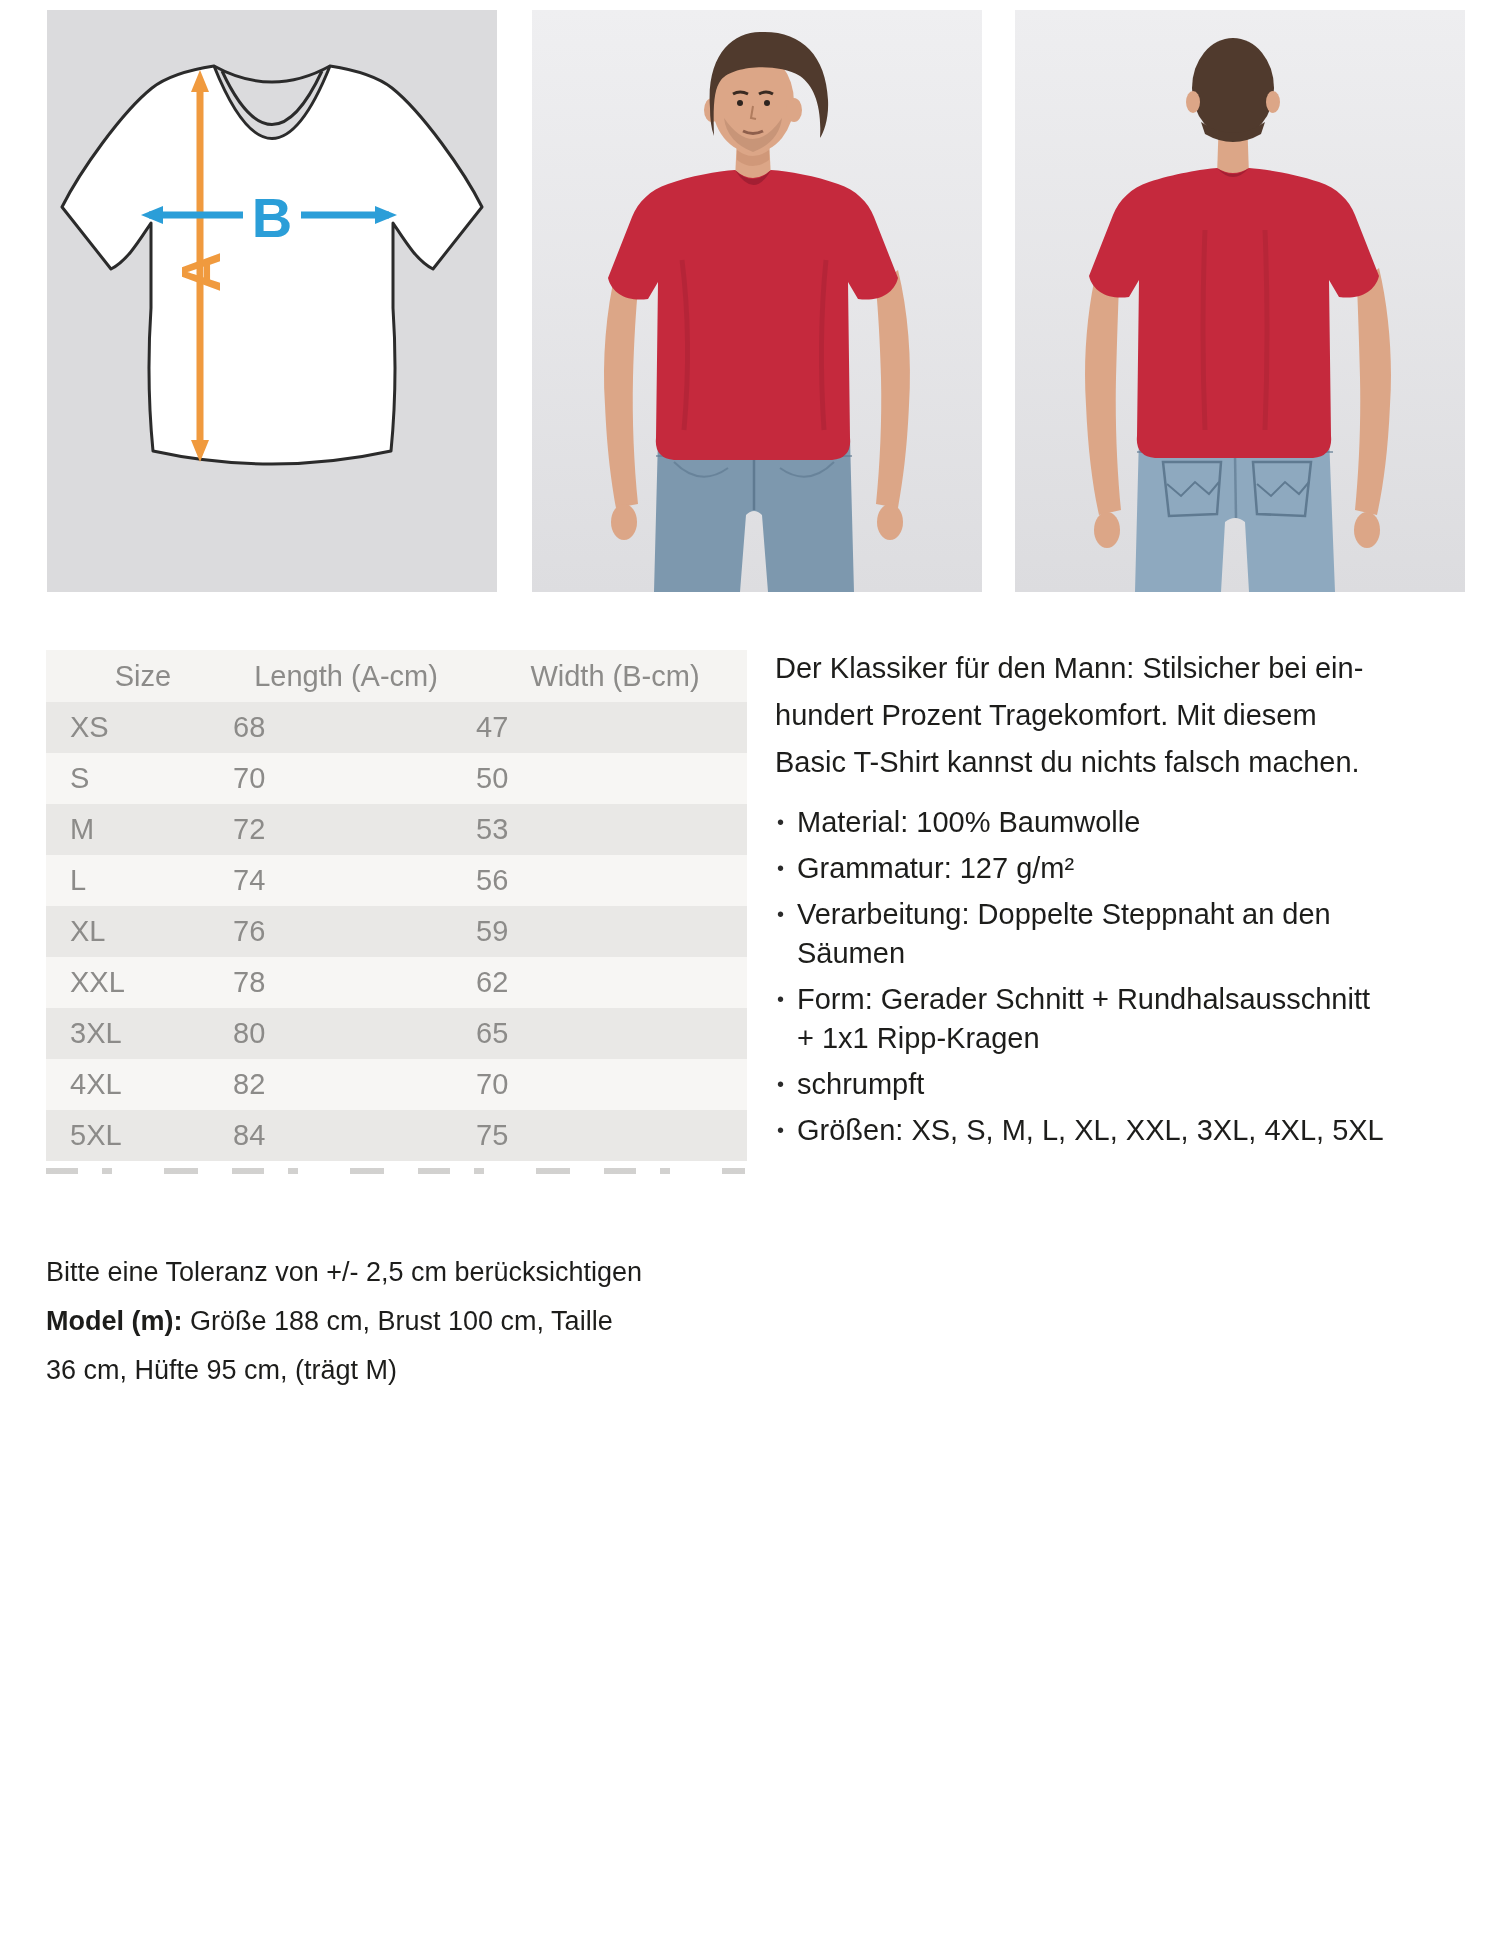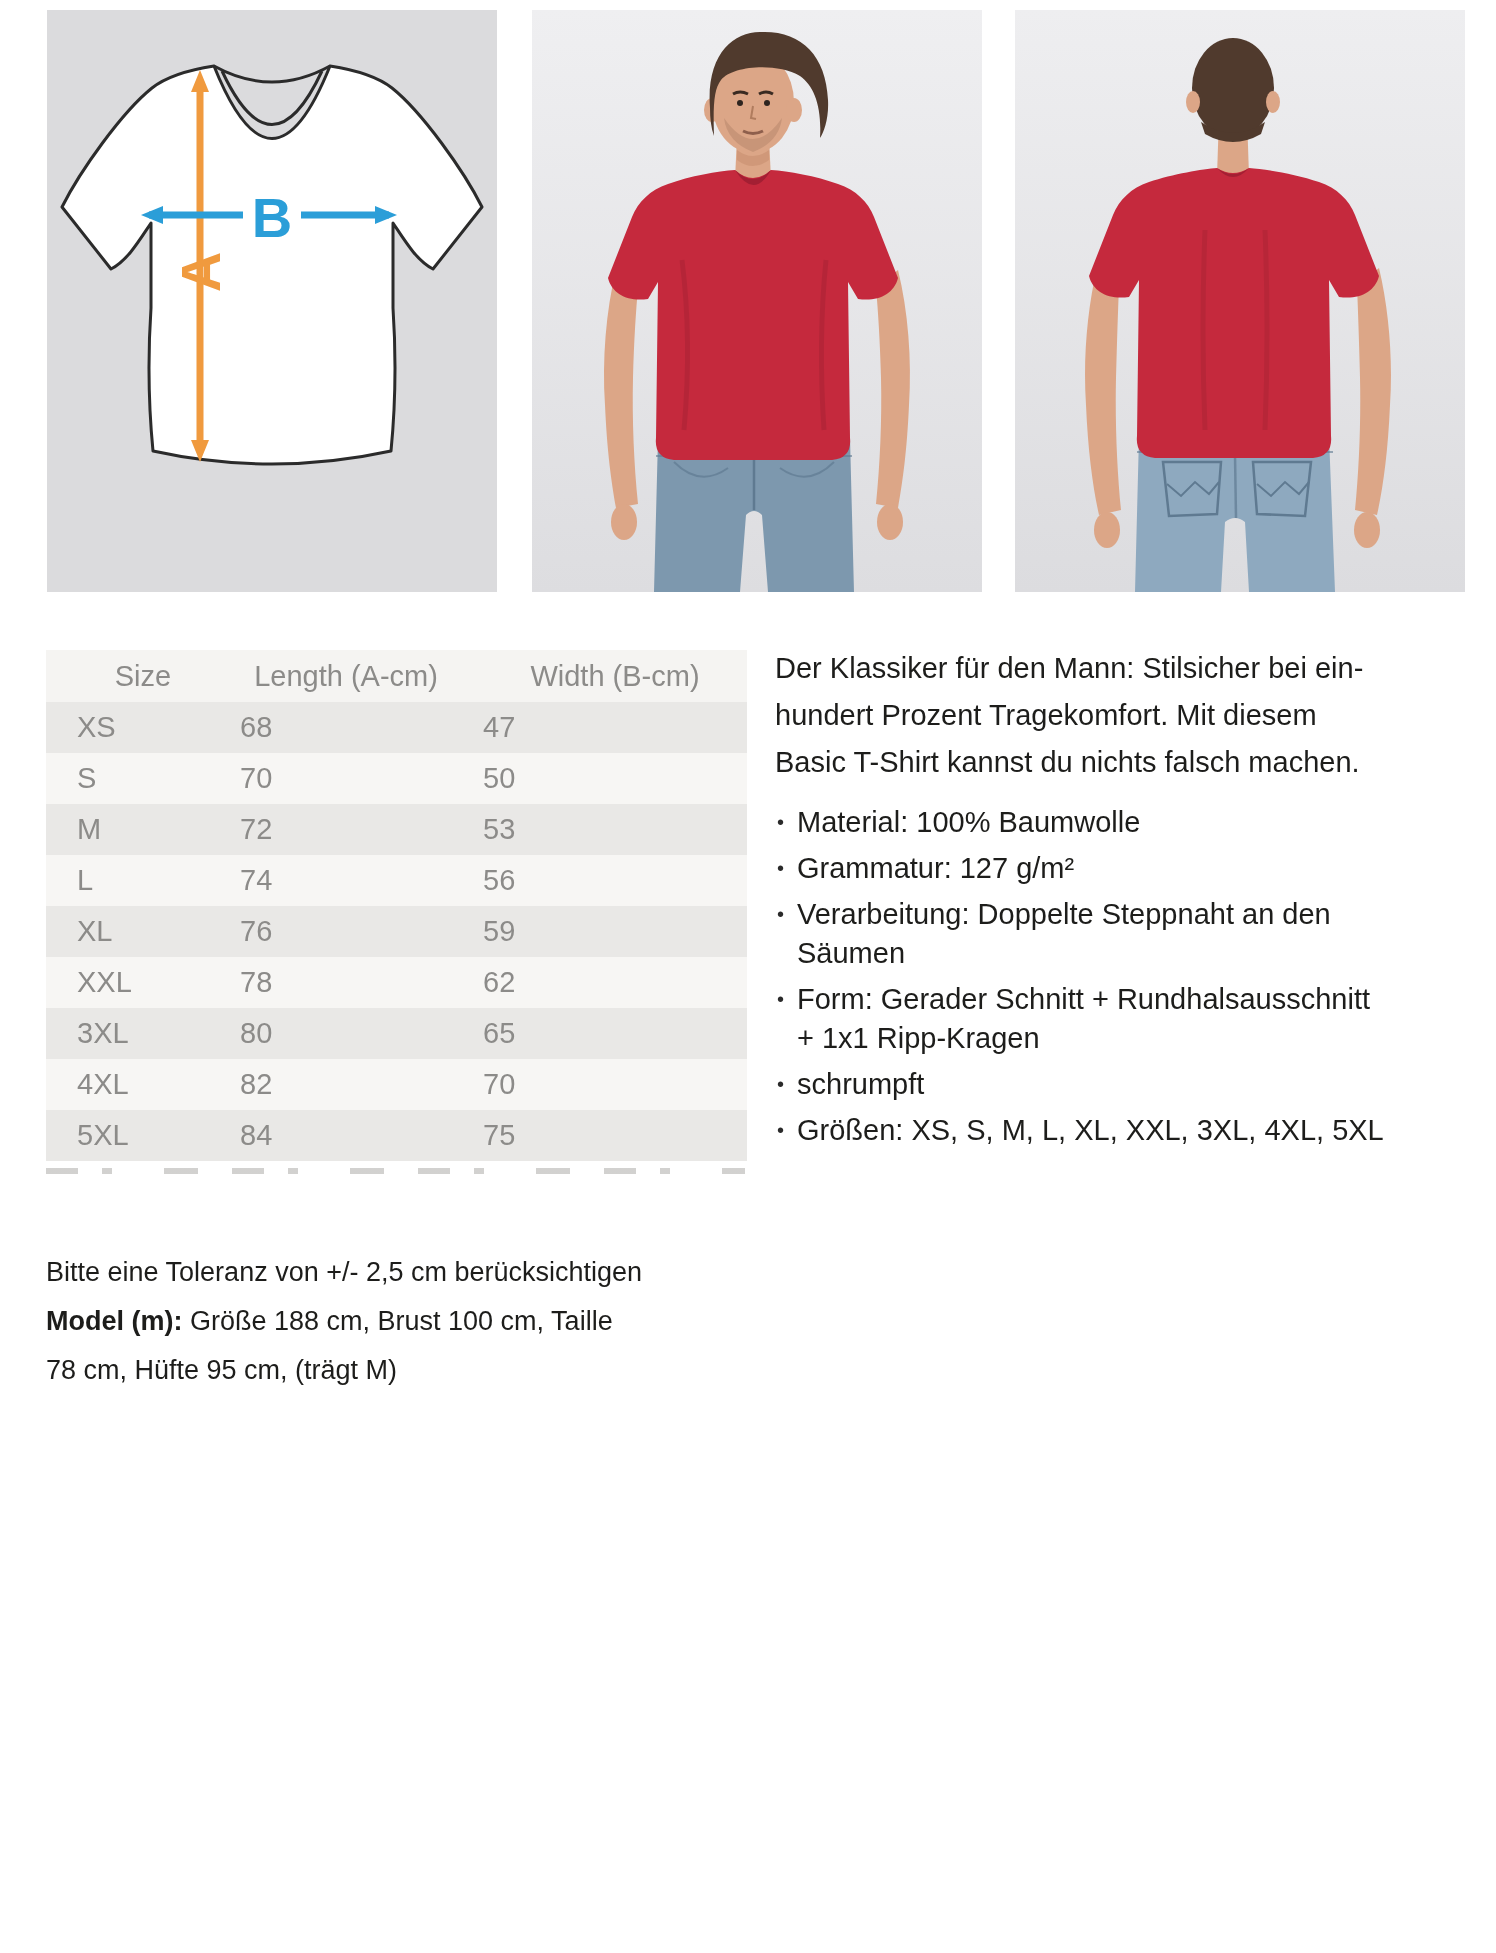--- a/index.html
+++ b/index.html
@@ -49,7 +49,7 @@
     height:52px; background:var(--table-header-bg);
     font-weight:400; text-align:center; padding-left:31px;
   }
-  .size-table td { height:51px; padding-left:31px; }
+  .size-table td { height:51px; padding-left:24px; }
   .size-table tbody tr:nth-child(odd)  { background:var(--table-row-dark); }
   .size-table tbody tr:nth-child(even) { background:var(--table-row-light); }
 

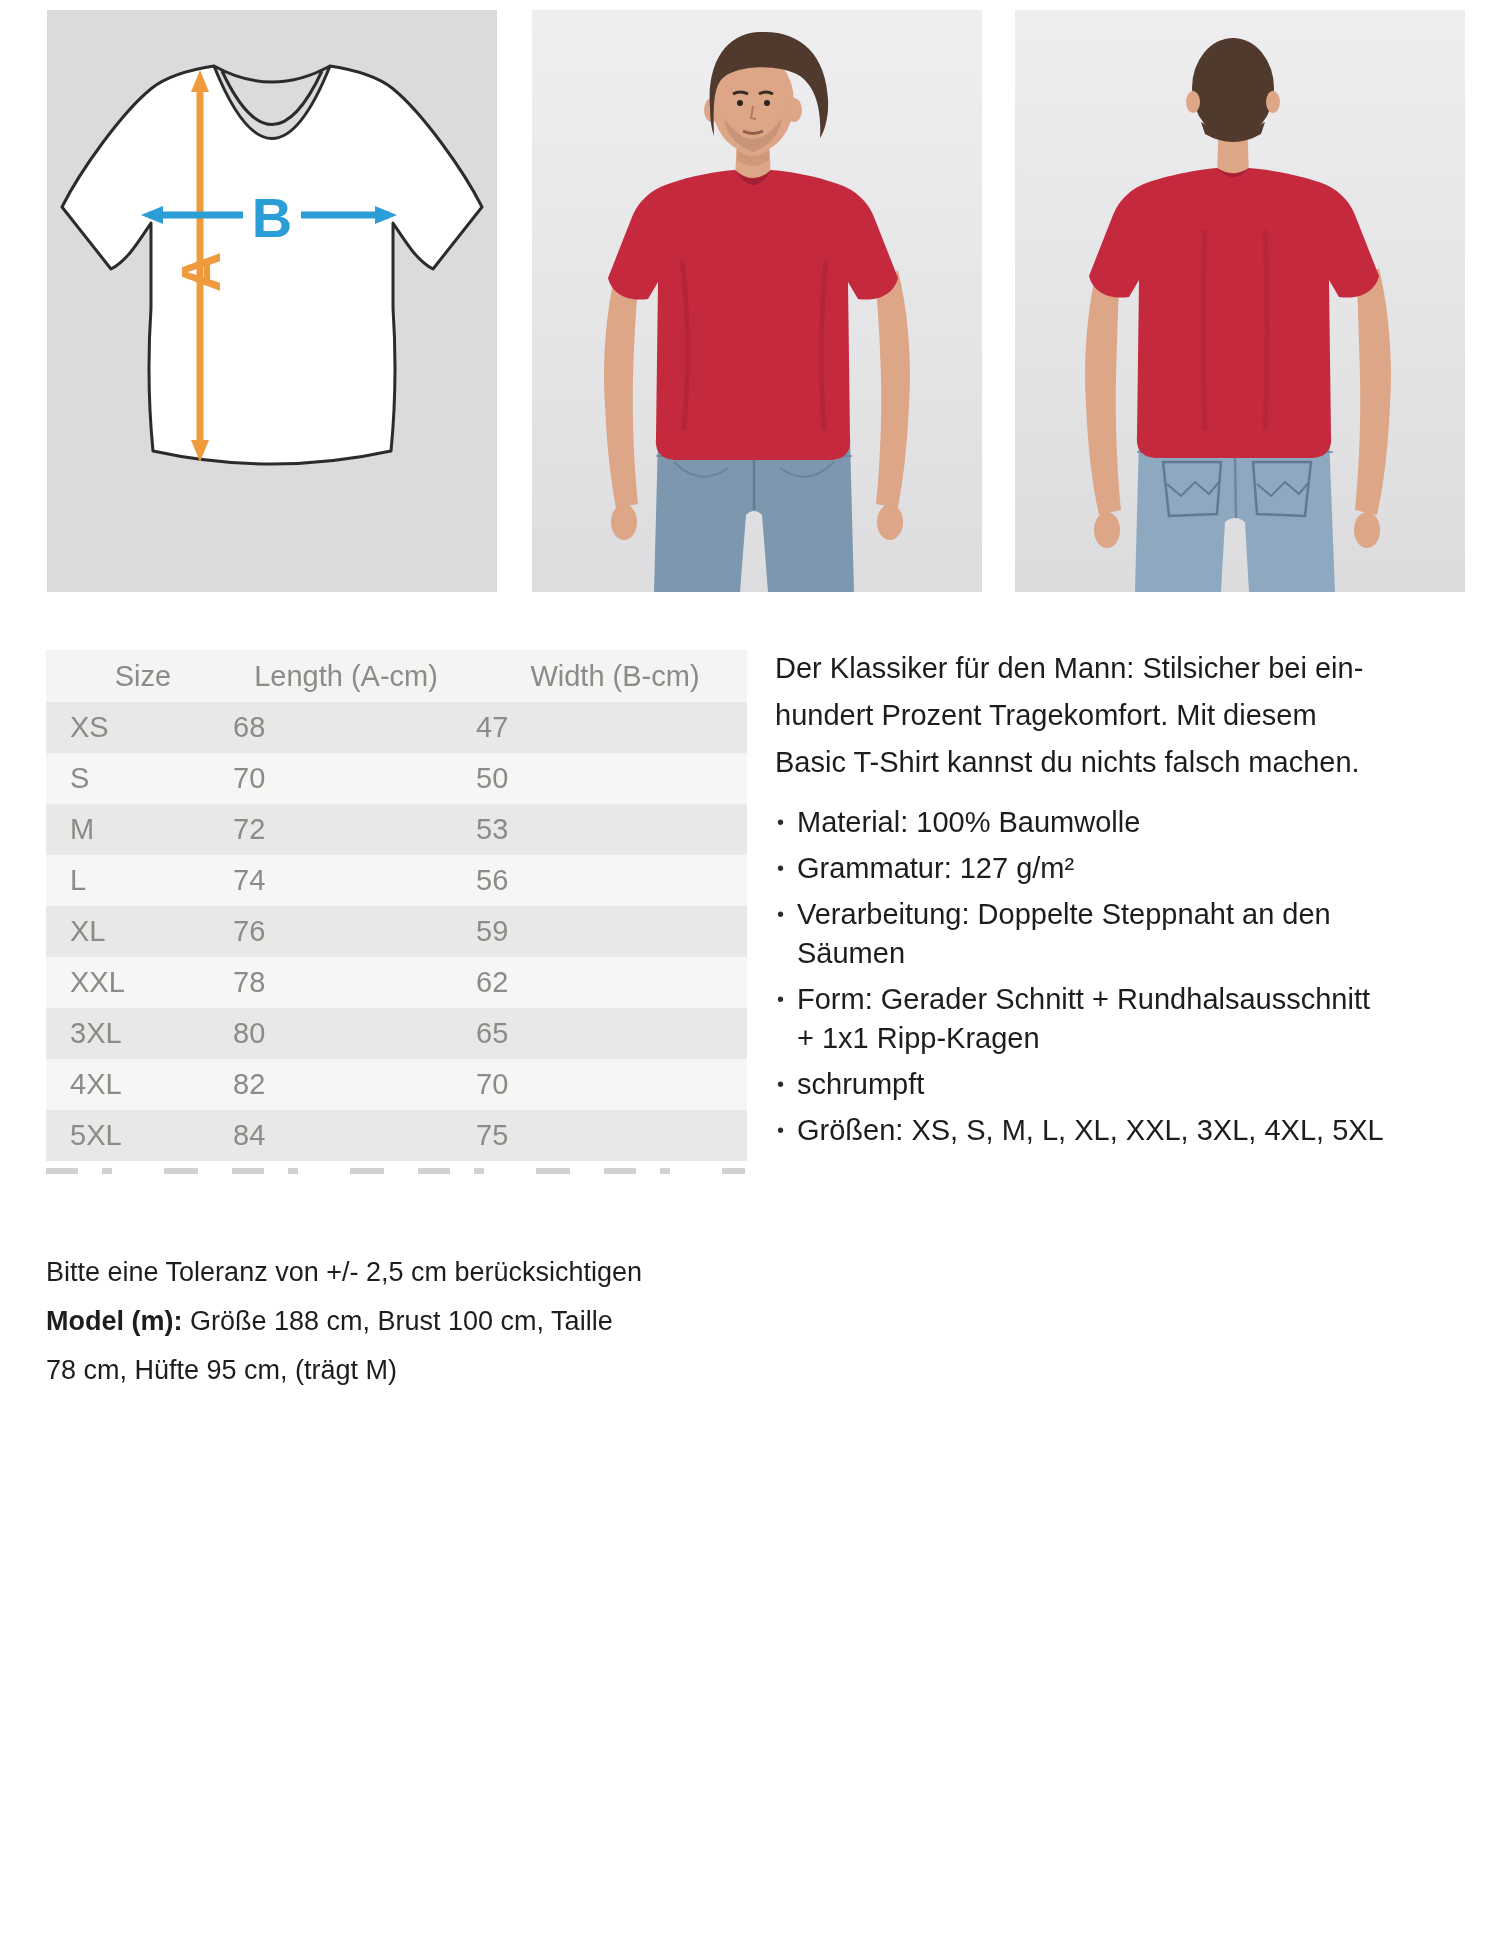--- a/index.html
+++ b/index.html
@@ -279,7 +279,7 @@
 <div class="notes">
   <div>Bitte eine Toleranz von +/- 2,5 cm berücksichtigen</div>
   <div><b>Model (m):</b><span> Größe 188 cm, Brust 100 cm, Taille</span></div>
-  <div>78 cm, Hüfte 95 cm, (trägt M)</div>
+  <div>36 cm, Hüfte 95 cm, (trägt M)</div>
 </div>
 
 </body></html>

